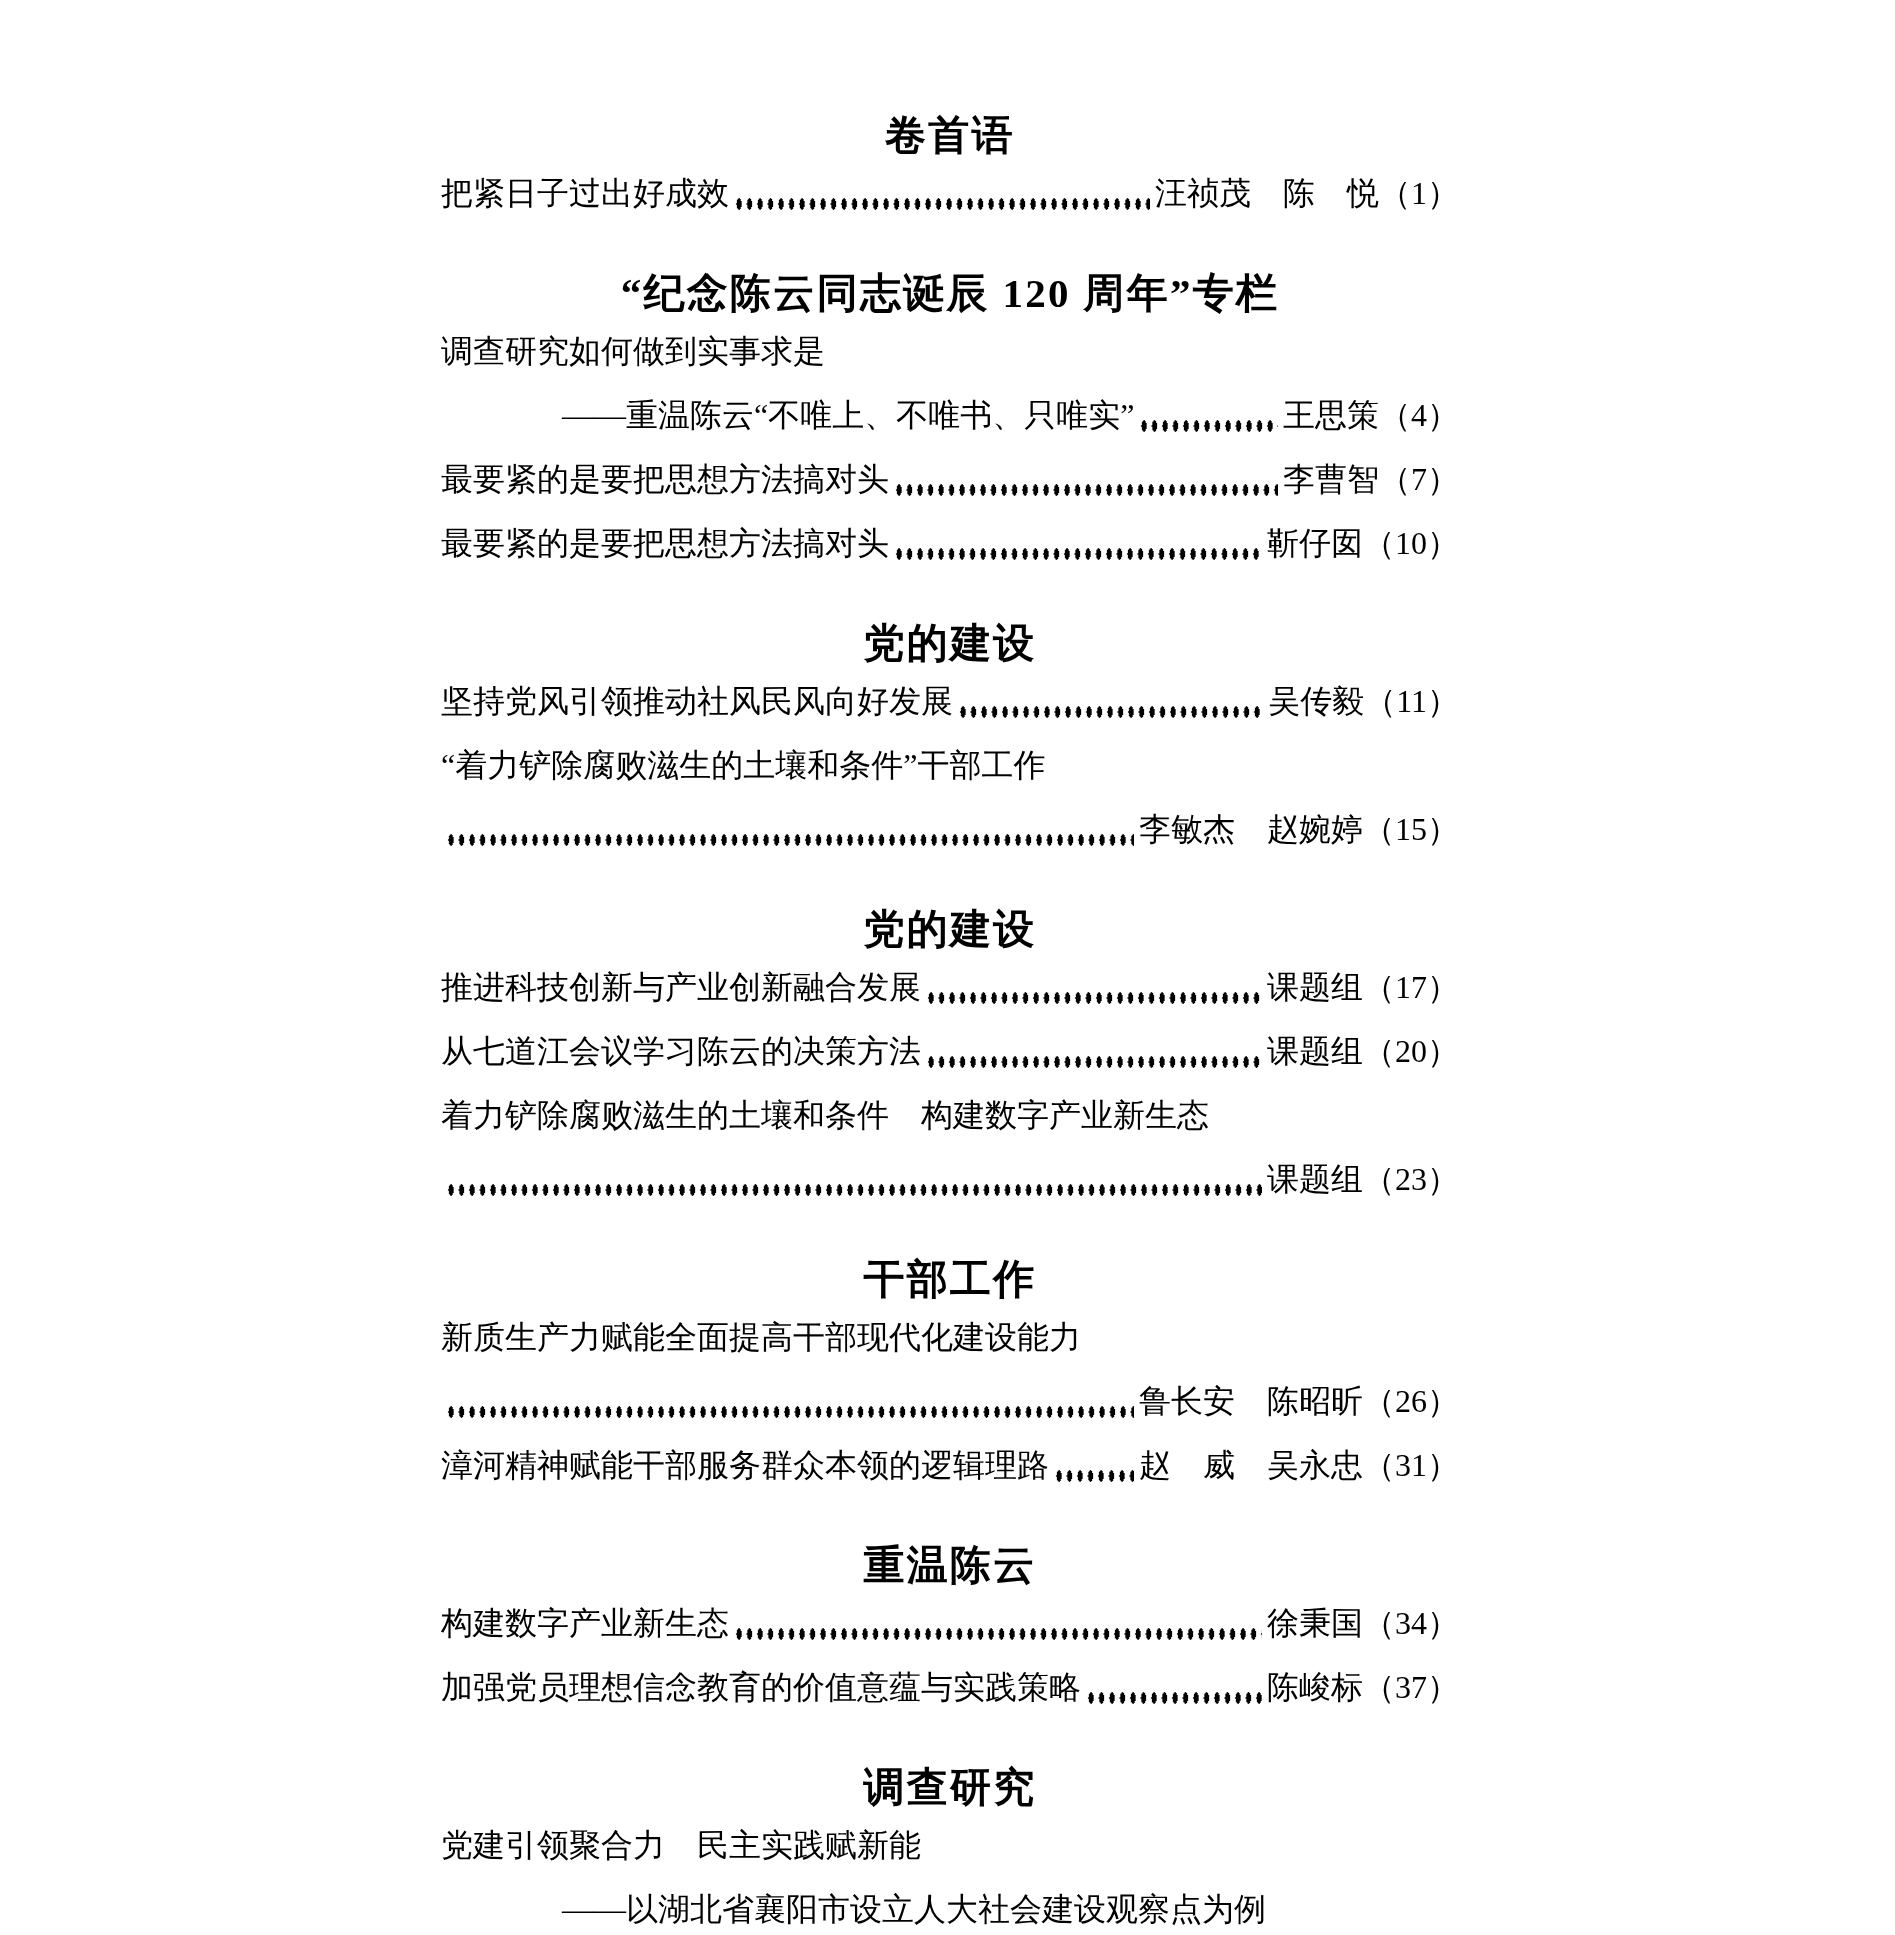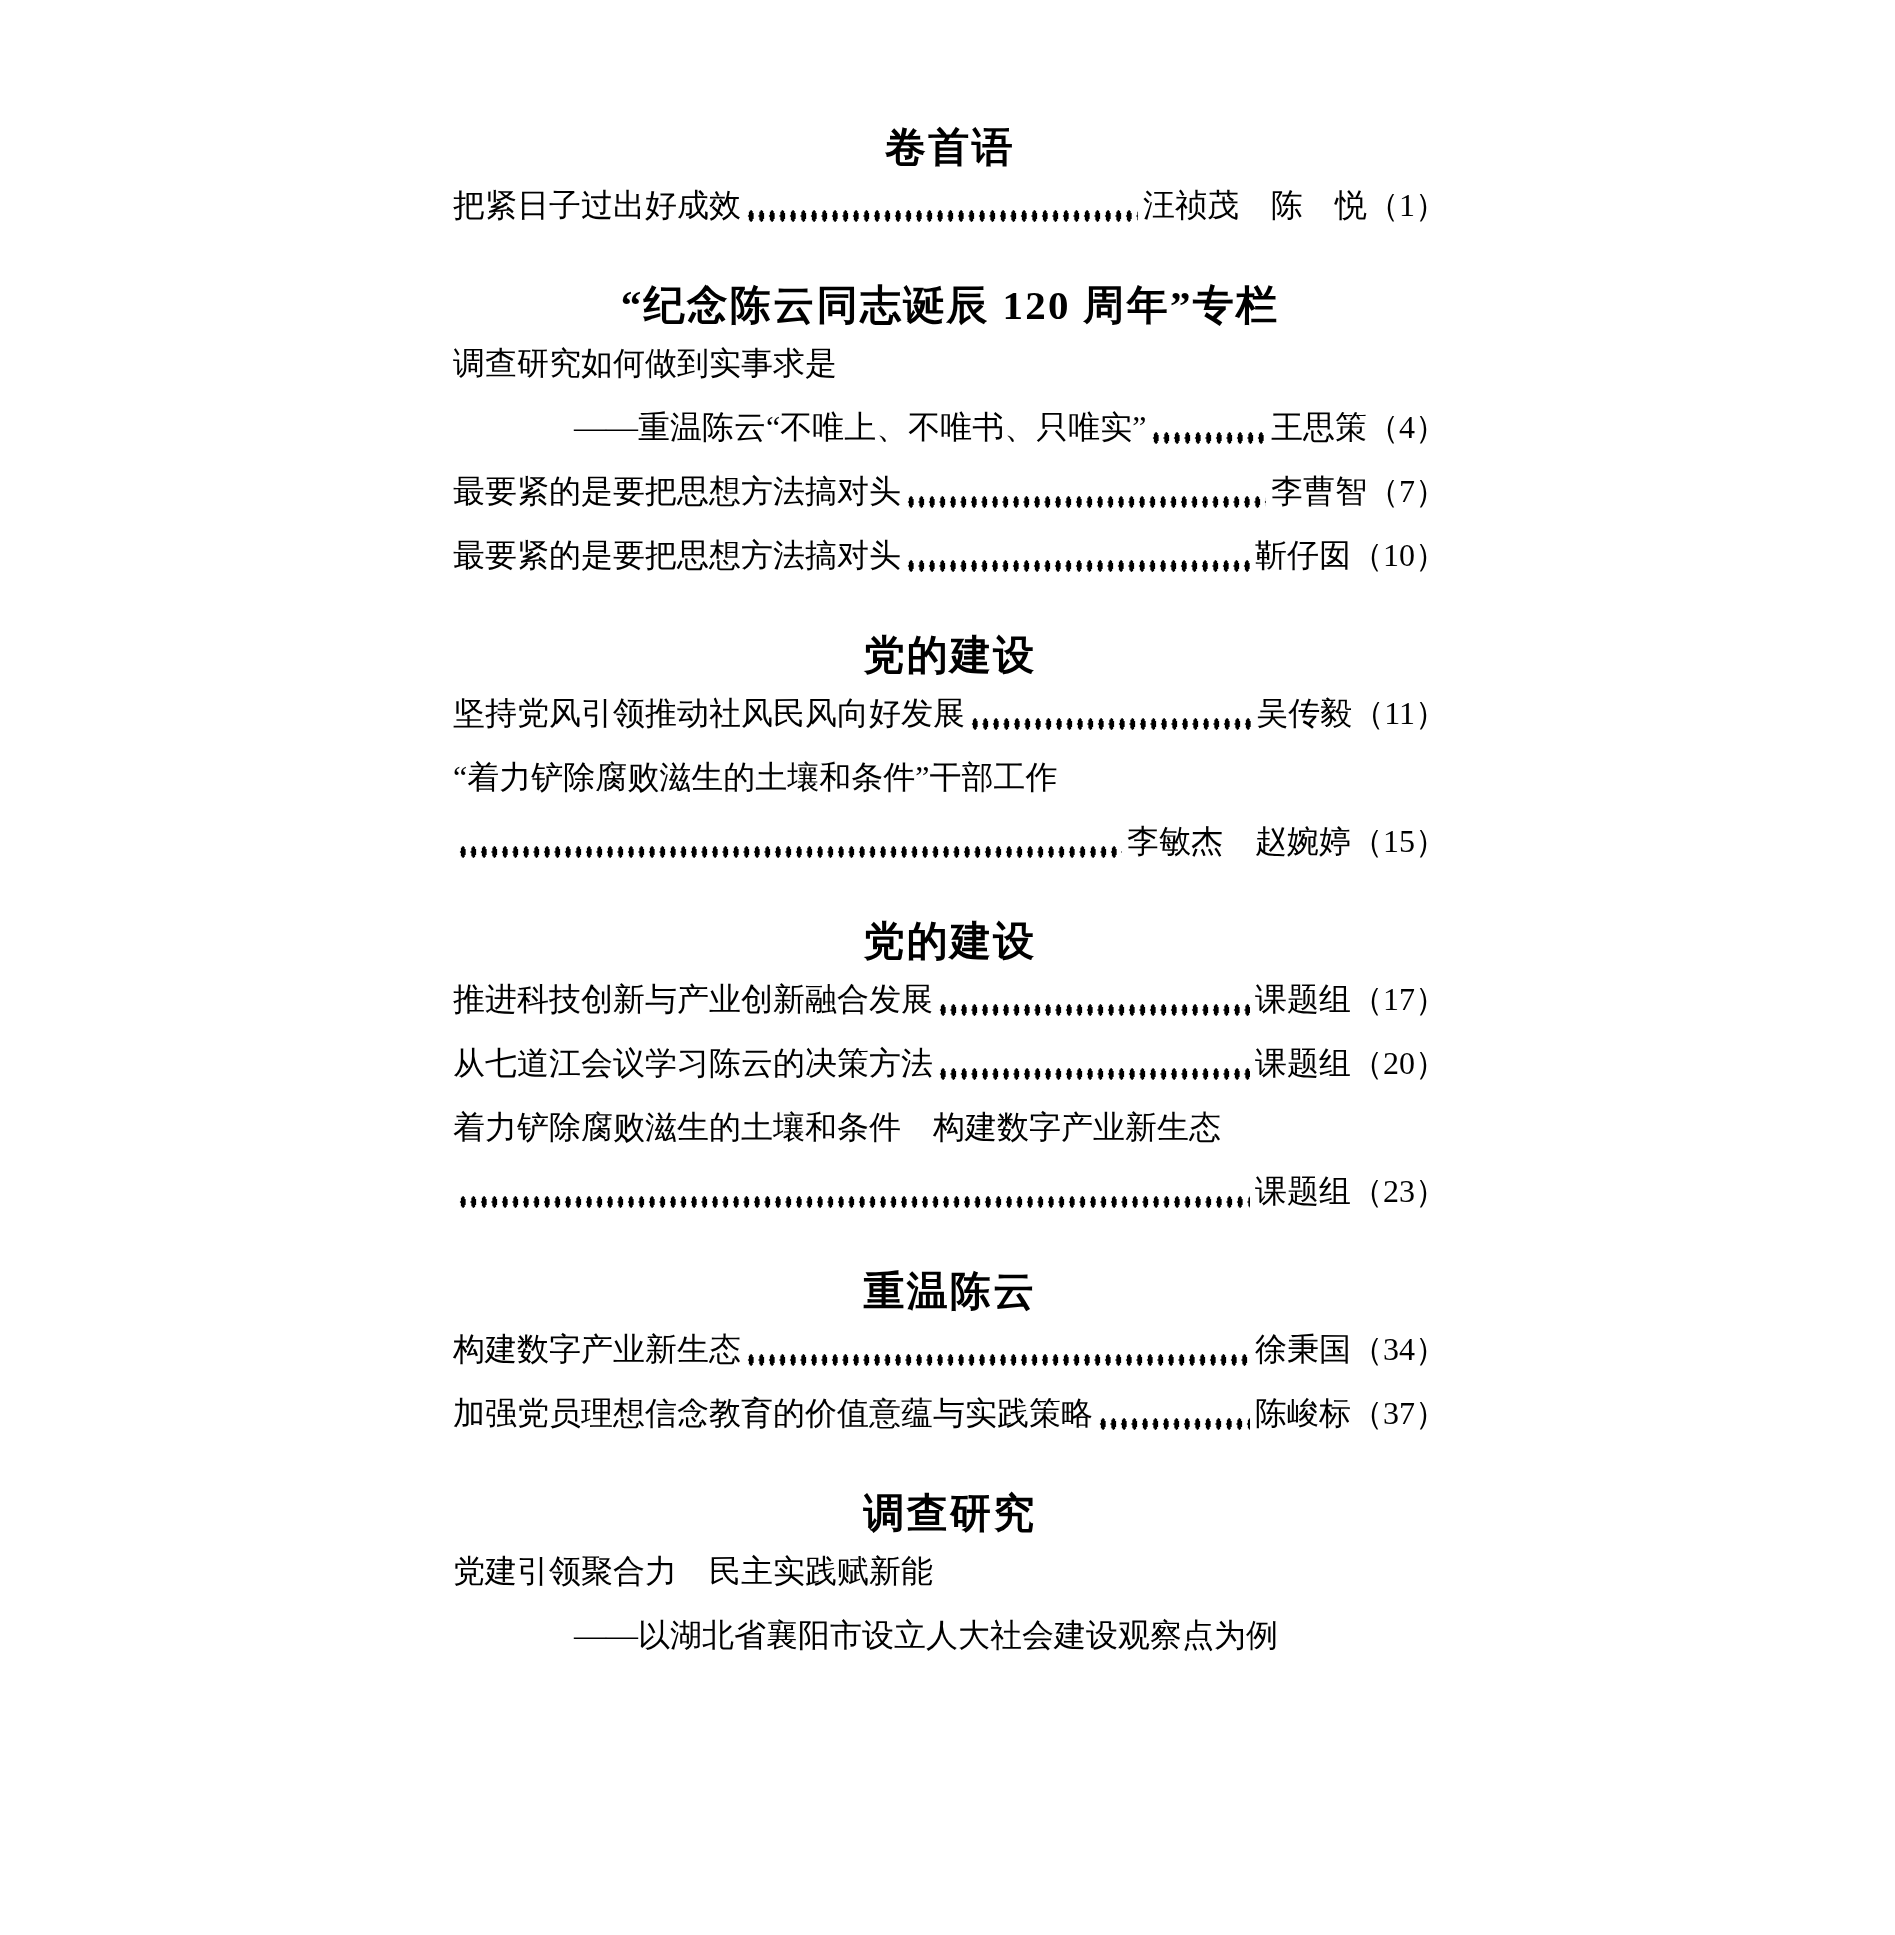--- a/index.html
+++ b/index.html
@@ -19,7 +19,7 @@
     font-family: "Liberation Serif", "DejaVu Serif", serif;
     overflow: hidden;
   }
-  .section { margin: 12px; }
+  .section { margin: 0; }
   .hdr {
     margin: 20px 0 0 0;
     height: 74px;

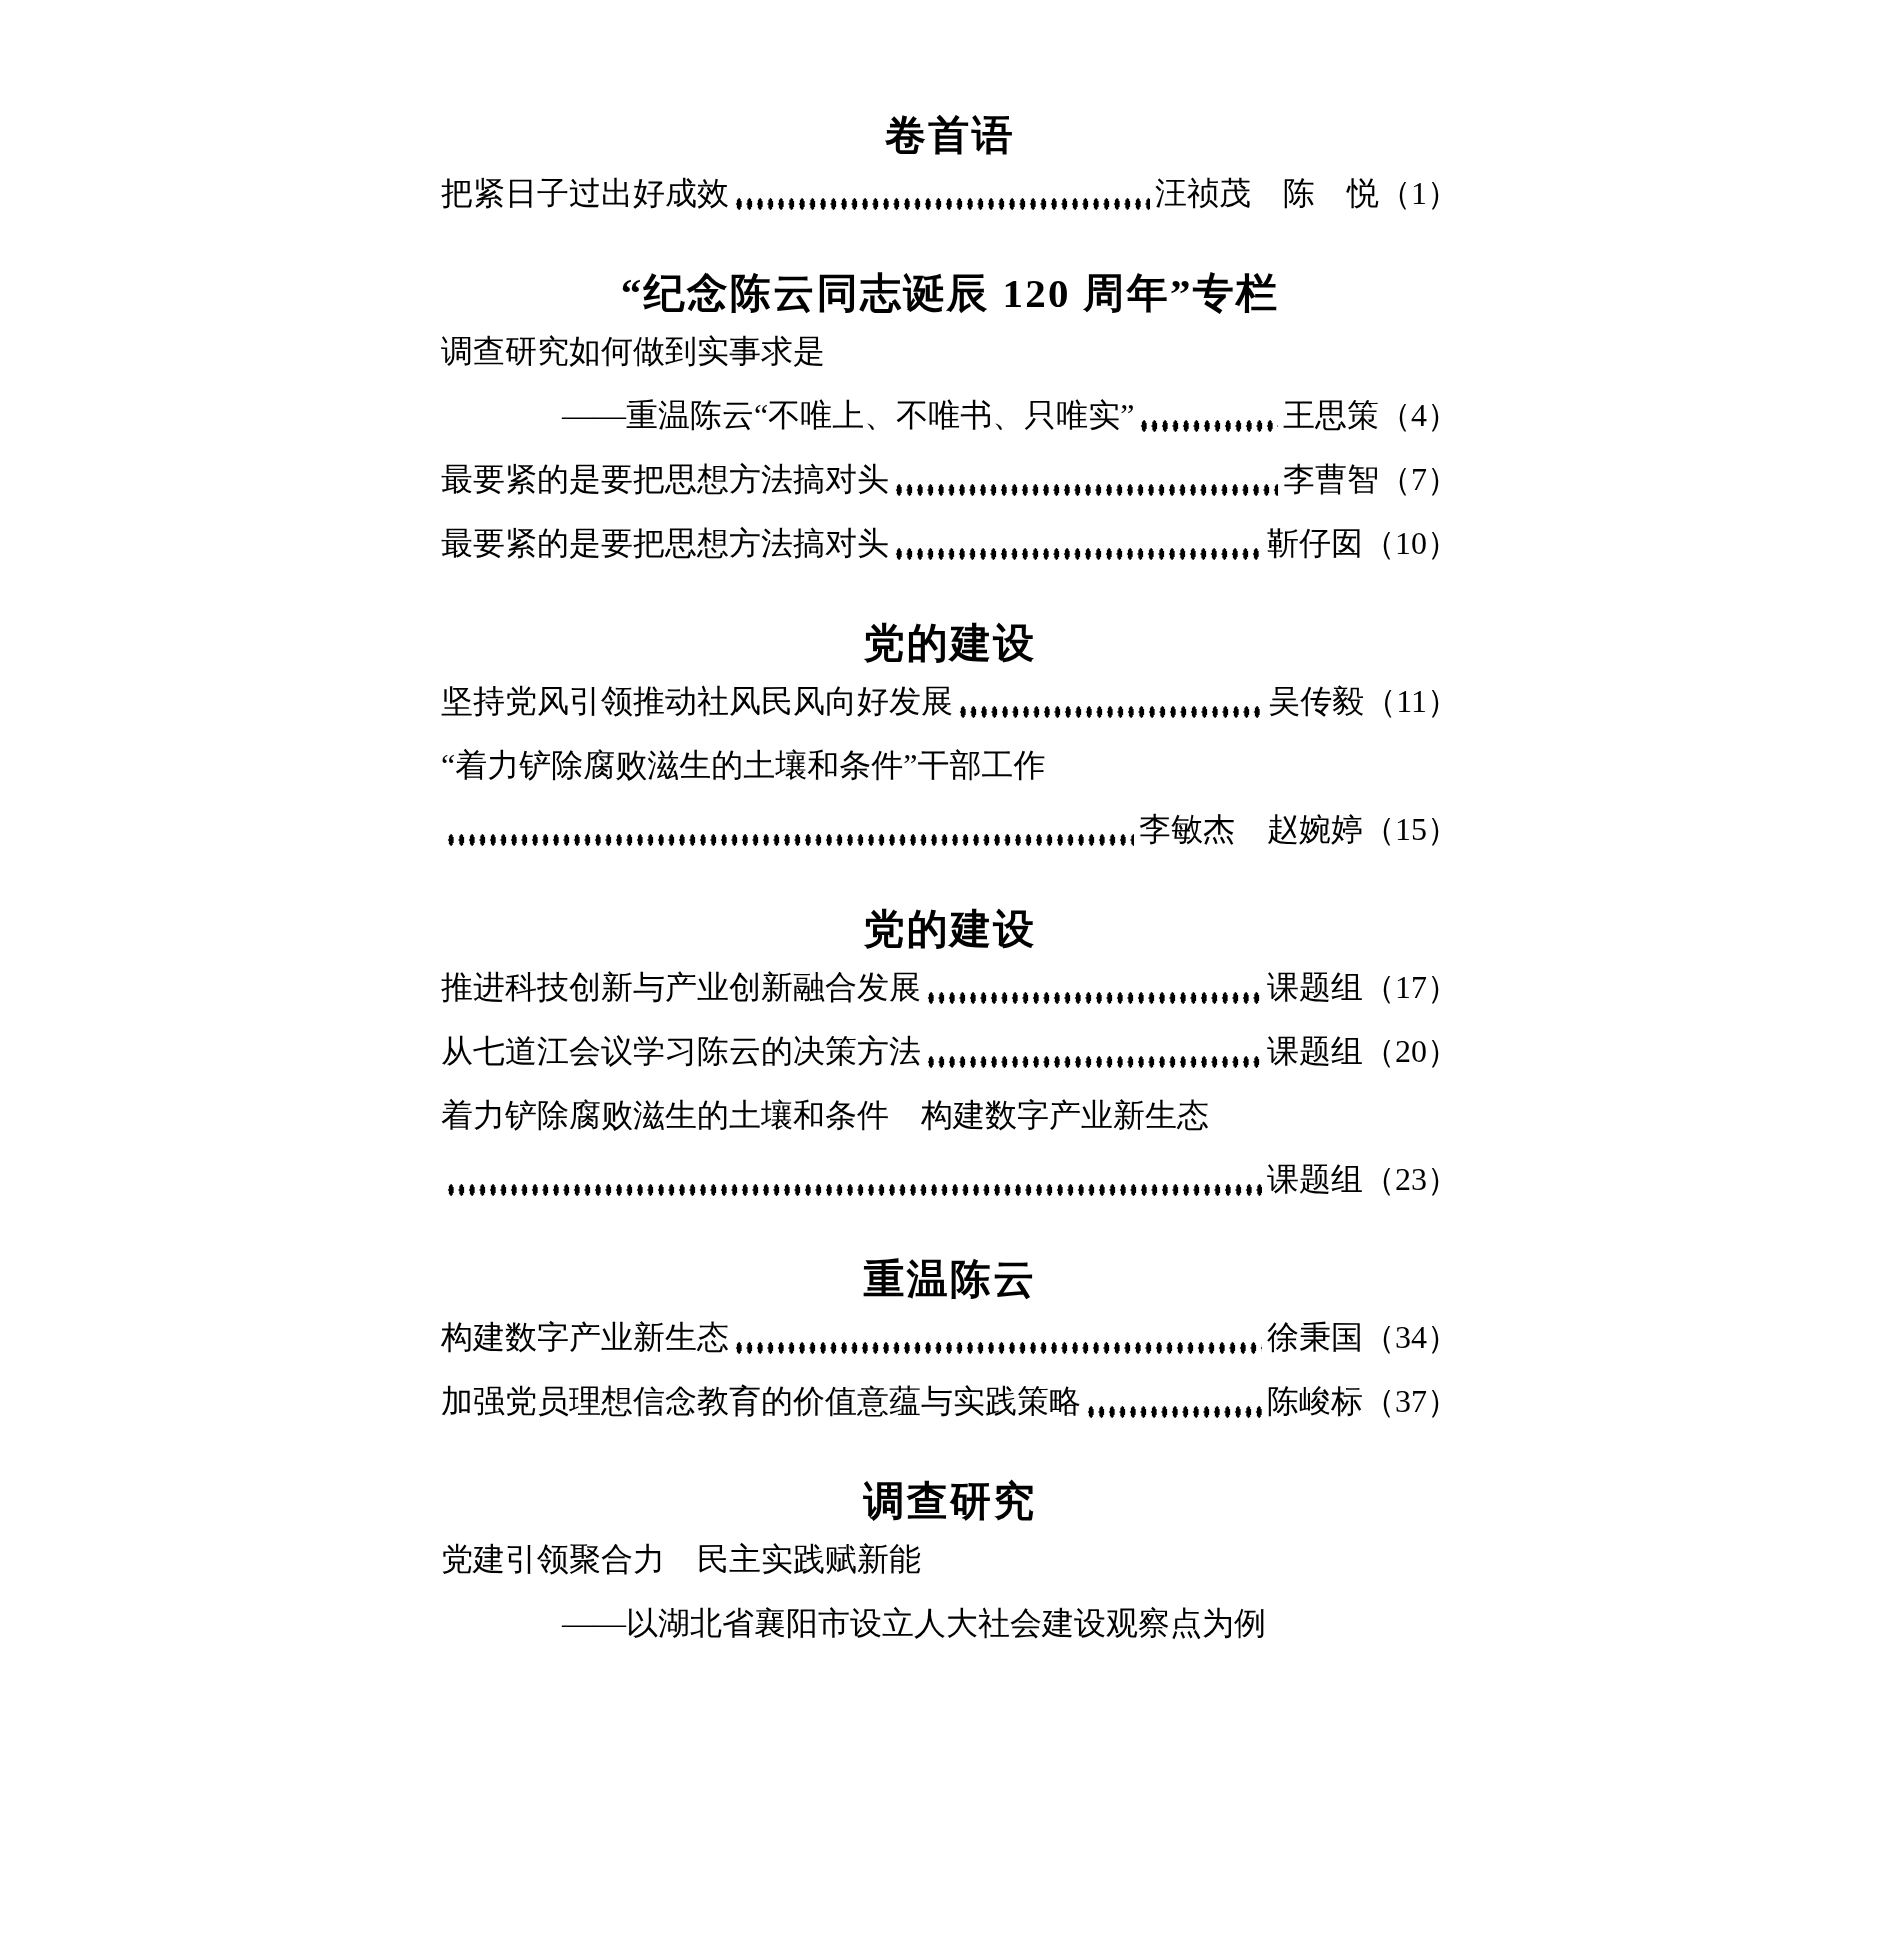--- a/index.html
+++ b/index.html
@@ -126,6 +126,22 @@
     </div>
   </div>
 
+  <div class="section">
+    <div class="hdr">干部工作</div>
+    <div class="line">
+      <span class="t">新质生产力赋能全面提高干部现代化建设能力</span>
+    </div>
+    <div class="line">
+      <span class="t"></span>
+      <span class="leader"></span>
+      <span class="tail">鲁长安　陈昭昕（26）</span>
+    </div>
+    <div class="line">
+      <span class="t">漳河精神赋能干部服务群众本领的逻辑理路</span>
+      <span class="leader"></span>
+      <span class="tail">赵　威　吴永忠（31）</span>
+    </div>
+  </div>
 
   <div class="section">
     <div class="hdr">重温陈云</div>

